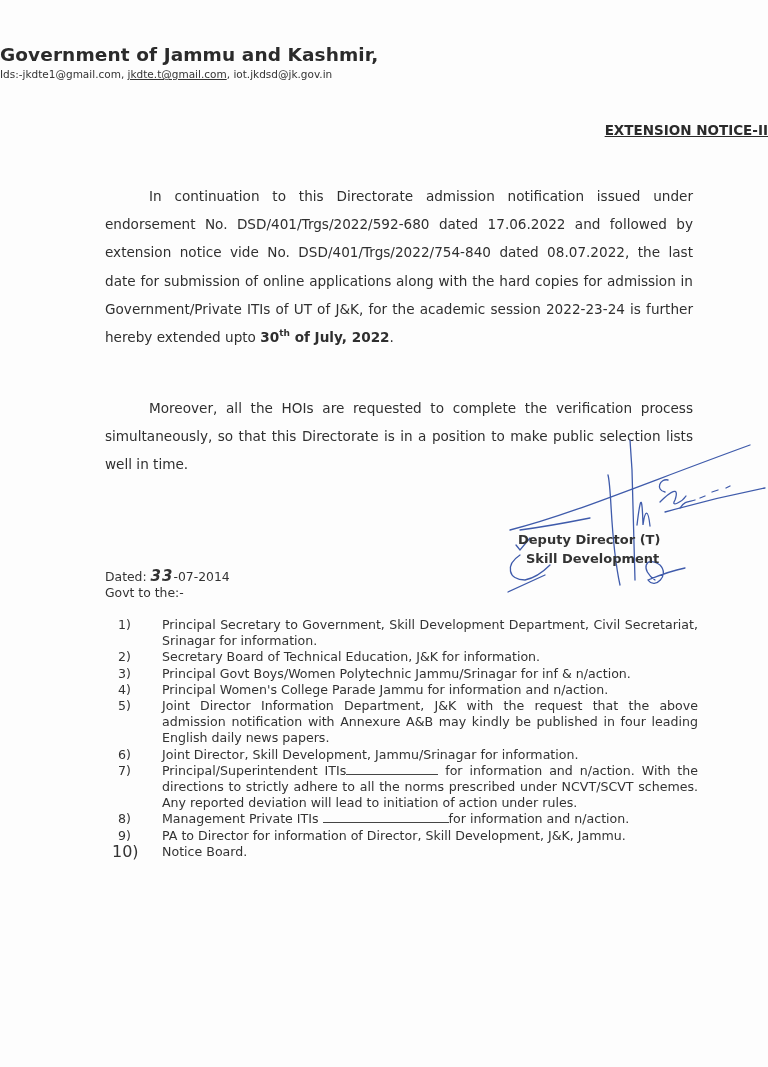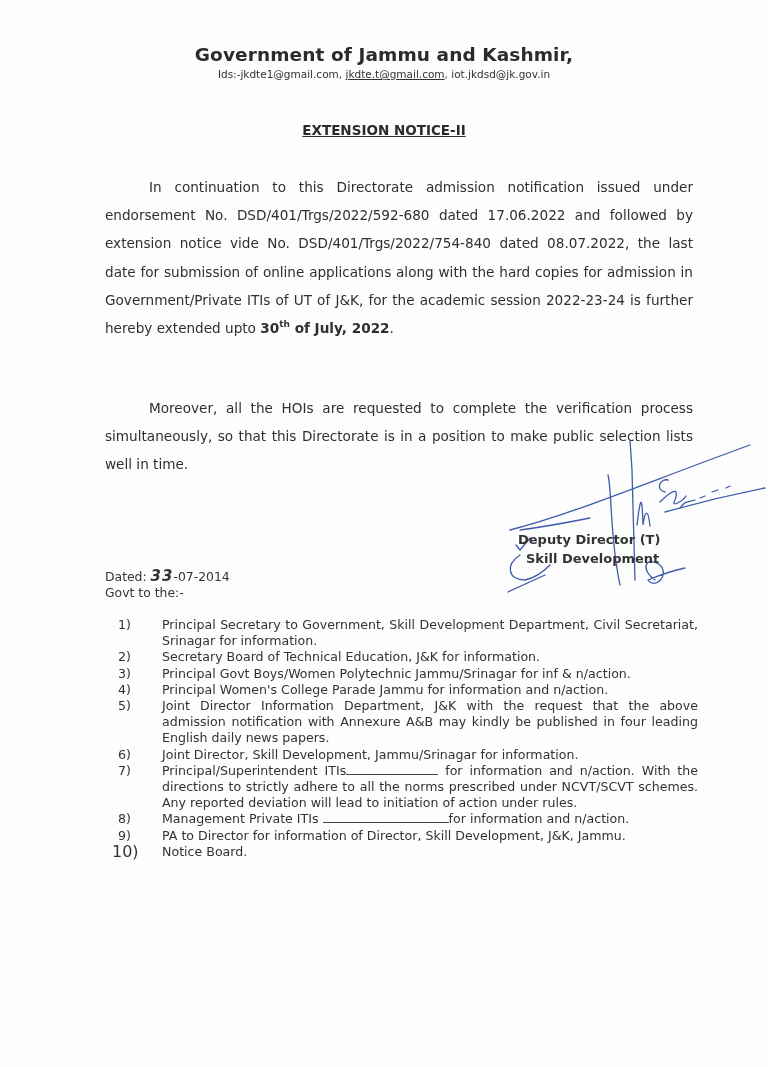--- a/index.html
+++ b/index.html
@@ -11,7 +11,7 @@
     position: relative;
   }
   .page { position: absolute; left: 0; top: 0; width: 768px; height: 1067px; }
-  .header { position: absolute; top: 44px; left: 0; width: 768px; text-align: center; }
+  .header { position: absolute; top: 44px; left: 0; width: 768px; }
   .h1 { font-weight: bold; font-size: 18.5px; line-height: 22px; color: #2b2b2b; letter-spacing: 0.1px; }
   .emails { font-size: 10.5px; line-height: 14px; color: #333; margin-top: 1px; }
   .emails .u { text-decoration: underline; margin-top: 20px; }

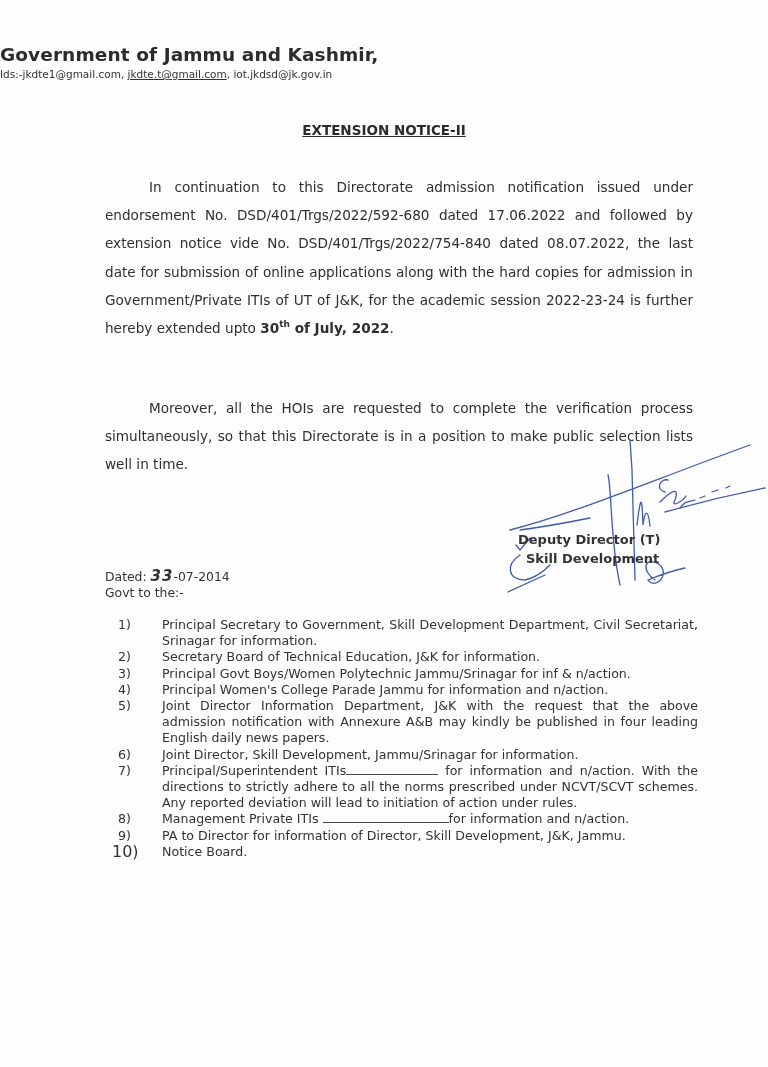--- a/index.html
+++ b/index.html
@@ -16,7 +16,7 @@
   .emails { font-size: 10.5px; line-height: 14px; color: #333; margin-top: 1px; }
   .emails .u { text-decoration: underline; margin-top: 20px; }
   .notice-title {
-    position: absolute; top: 122px; left: 0; width: 768px; text-align: center;
+    position: absolute; top: 122px; left: 0; width: 768px; text-align: right;
     font-weight: bold; font-size: 13.5px; text-decoration: underline; color: #2b2b2b;
   }
   .para {

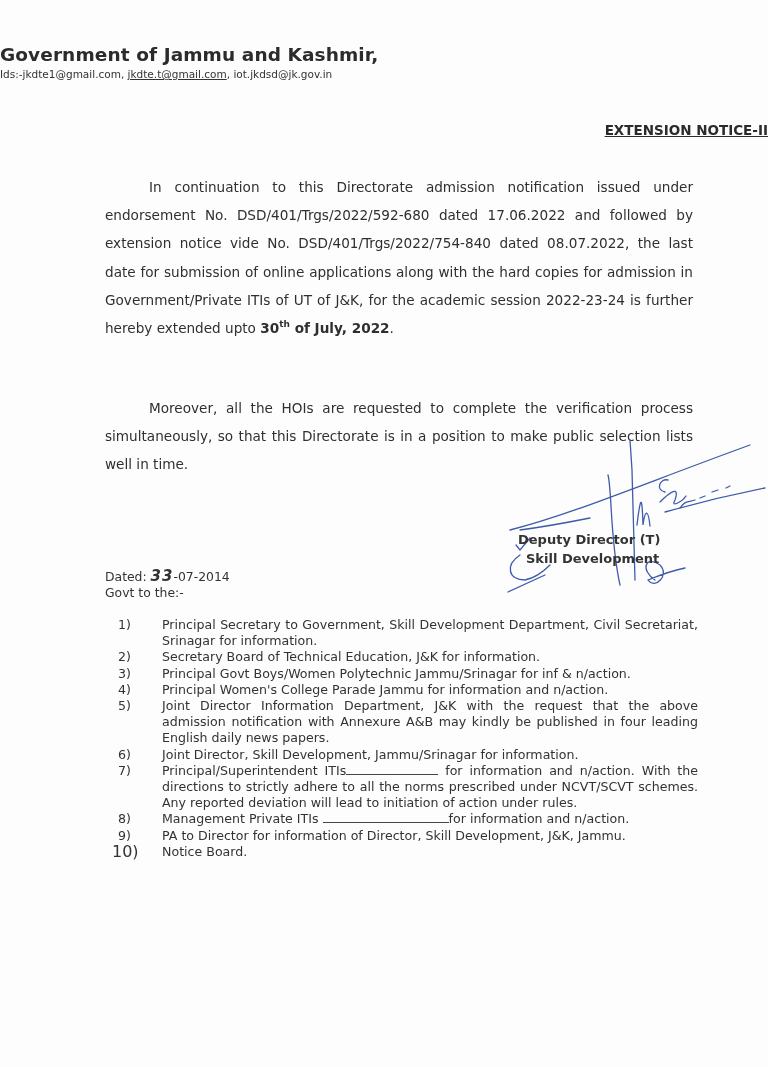--- a/index.html
+++ b/index.html
@@ -24,7 +24,7 @@
     font-size: 13.6px; line-height: 28.2px; text-align: justify; color: #2f2f2f;
   }
   .para .indent { display: inline-block; width: 44px; }
-  .p1 { top: 173px; }
+  .p1 { top: 182px; }
   .p2 { top: 394px; }
   .b { font-weight: bold; }
   sup { font-size: 9px; line-height: 0; }

